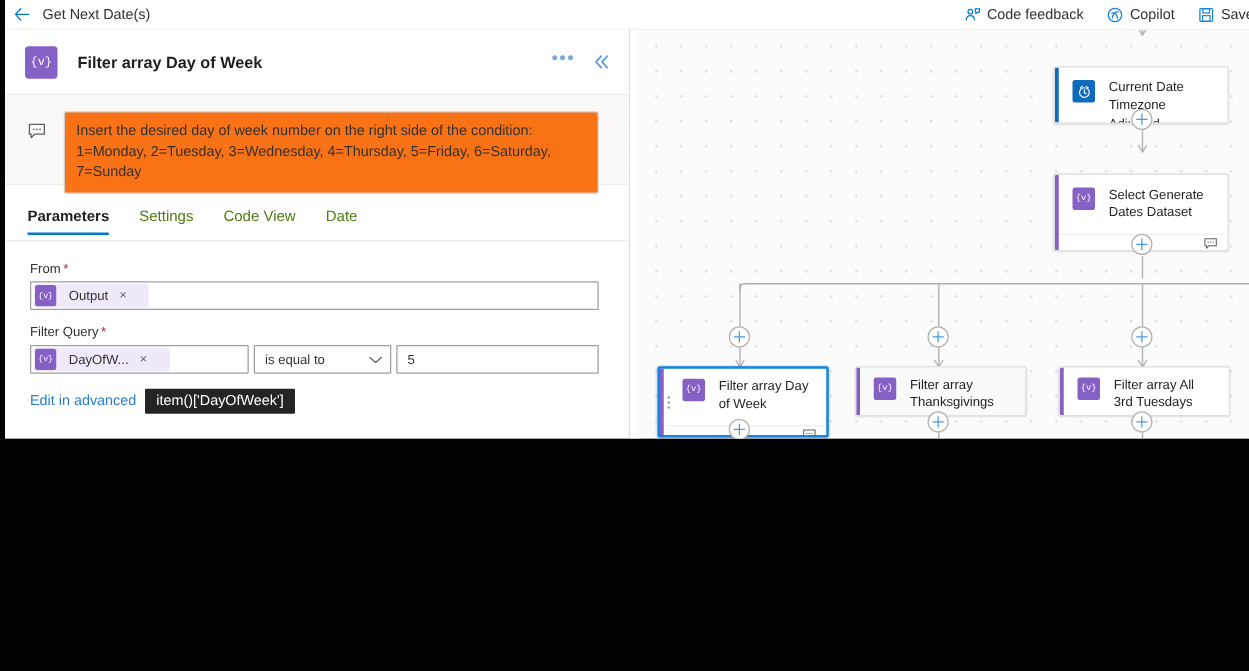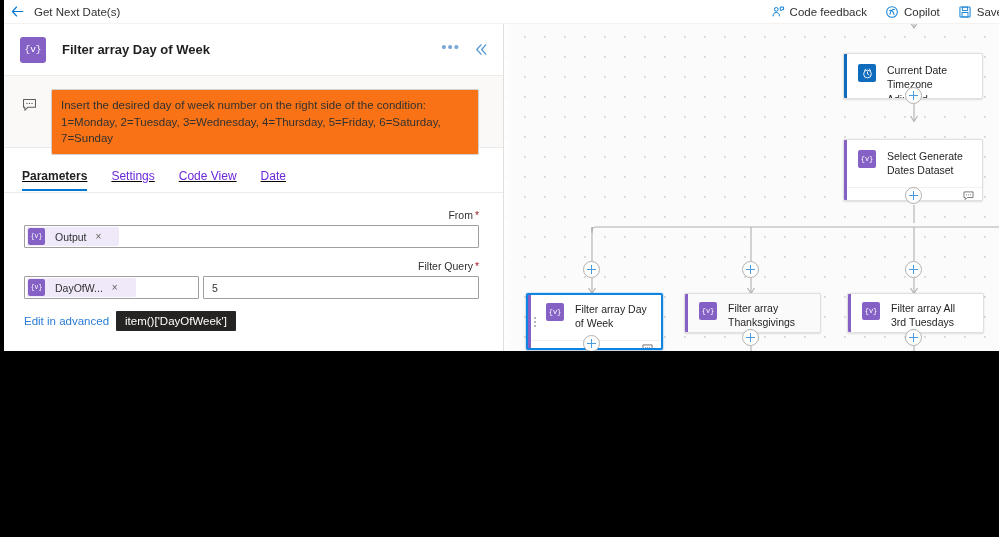--- a/index.html
+++ b/index.html
@@ -107,11 +107,10 @@
 
   
   .tabs {
-    display: flex; align-items: center; gap: 24px;
+    display: flex; align-items: flex-start; gap: 24px;
     padding: 18px 0 0 18px;
     height: 45px;
     border-bottom: 1px solid #edebe9;
-    text-decoration: underline;
   }
   .tab {
     font-size: 12px; color: #6d28d9;

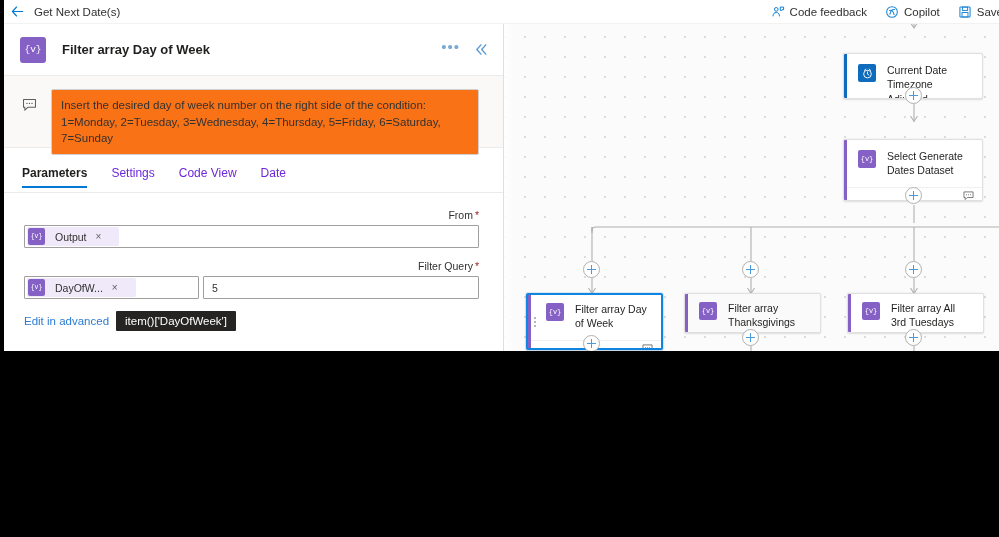--- a/index.html
+++ b/index.html
@@ -113,7 +113,7 @@
     border-bottom: 1px solid #edebe9;
   }
   .tab {
-    font-size: 12px; color: #6d28d9;
+    font-size: 12px; color: #4d7c0f;
     padding-bottom: 7px; cursor: pointer;
     position: relative; white-space: nowrap;
   }

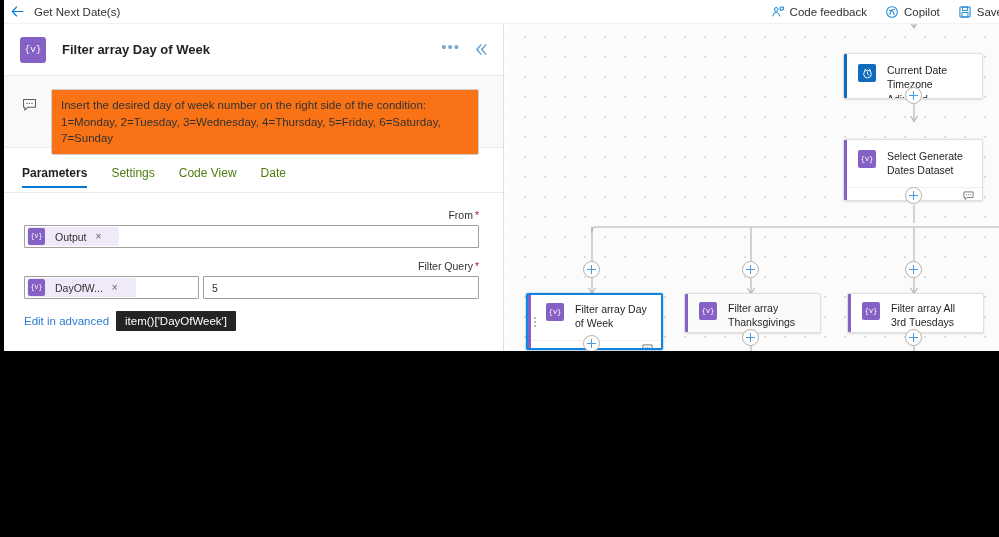--- a/index.html
+++ b/index.html
@@ -128,7 +128,7 @@
   .form { padding: 16px 24px 0 20px; }
   .field { margin-bottom: 12px; }
   .field-label {
-    font-size: 10.5px; color: #323130; margin-bottom: 4px; text-align: right;
+    font-size: 10.5px; color: #323130; margin-bottom: 4px;
   }
   .req { color: #a4262c; margin-left: 2px; }
   .input-shell {

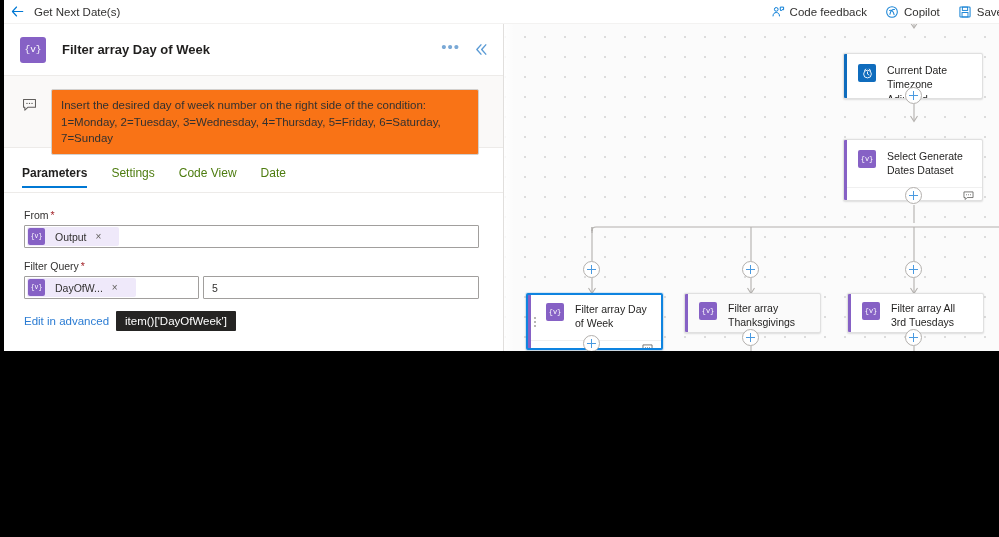--- a/index.html
+++ b/index.html
@@ -413,6 +413,14 @@
               <span class="token-x">×</span>
             </div>
           </div>
+          <div class="query-op">
+            <span>is equal to</span>
+            <span class="chev">
+              <svg width="11" height="8" viewBox="0 0 12 8" aria-hidden="true">
+                <path d="M1 1.8 L6 6.2 L11 1.8" fill="none" stroke="#605e5c" stroke-width="1.1" stroke-linecap="round" stroke-linejoin="round"></path>
+              </svg>
+            </span>
+          </div>
           <div class="query-val">
             <span>5</span>
           </div>

